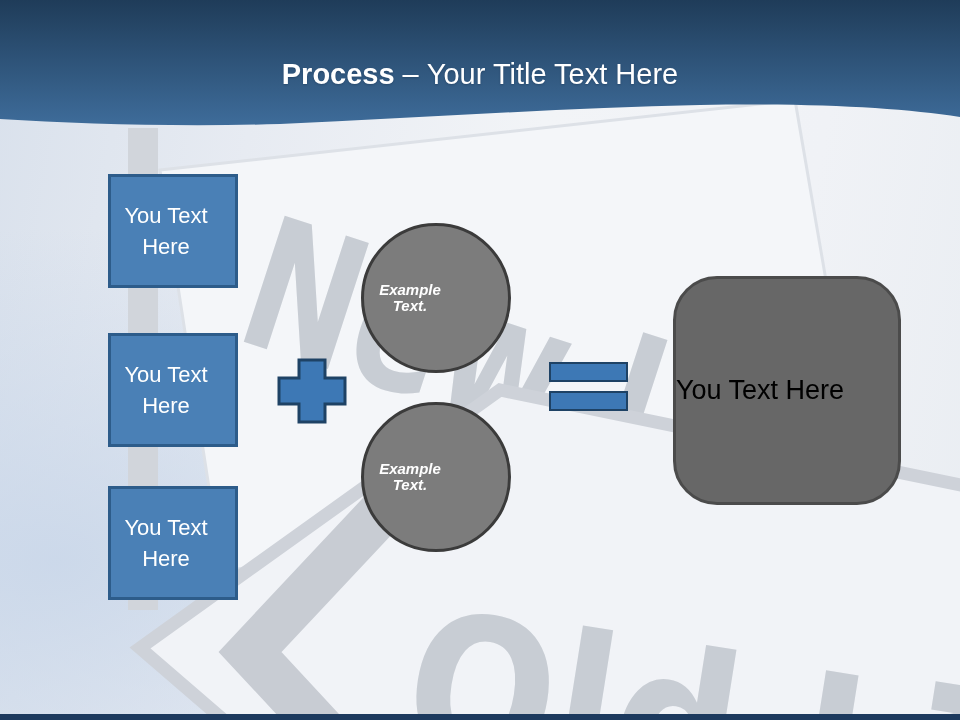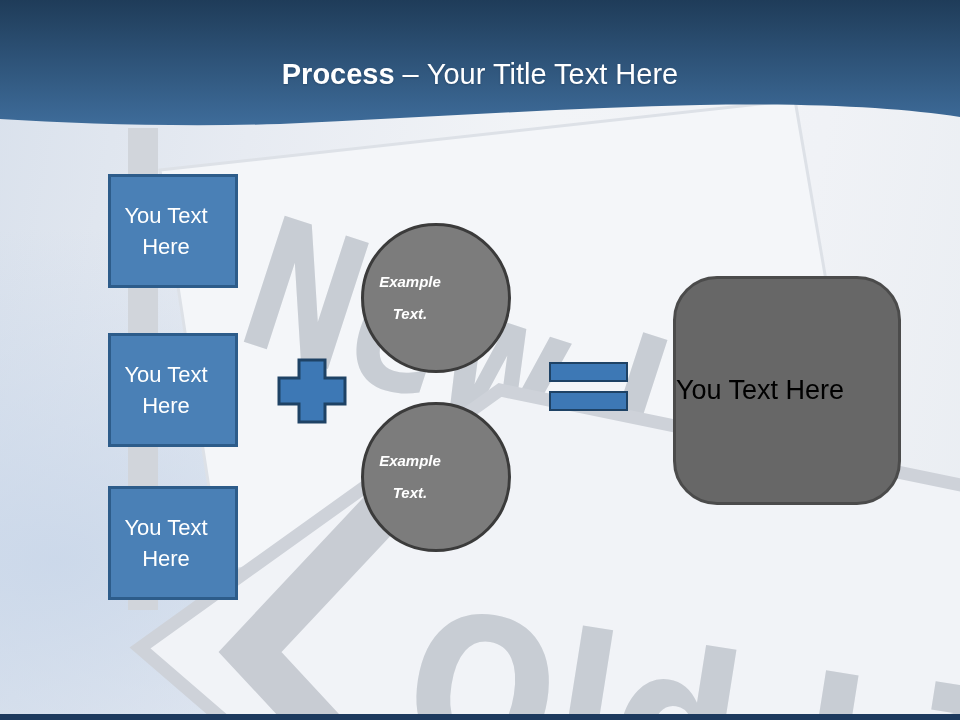--- a/index.html
+++ b/index.html
@@ -47,7 +47,7 @@
   .circle {
     left:361px; width:150px; height:150px; border-radius:50%;
     background:#7c7c7c; border:3px solid #3b3b3b;
-    color:#ffffff; font-size:15px; line-height:32px;
+    color:#ffffff; font-size:15px; line-height:16px;
     font-weight:bold; font-style:italic;
   }
   #example-circle-1 { top:223px; }

